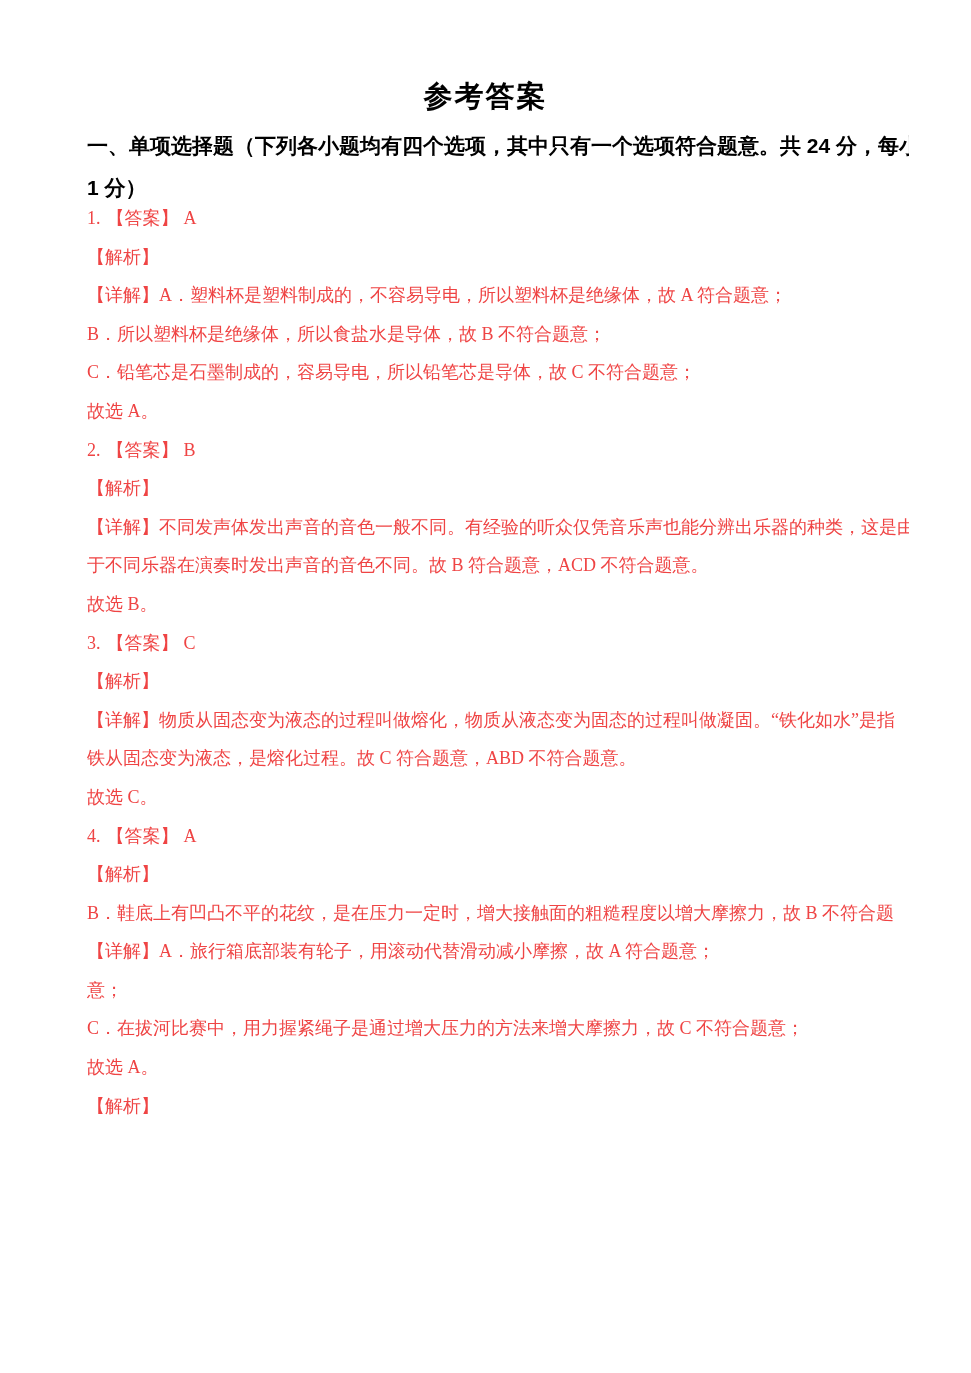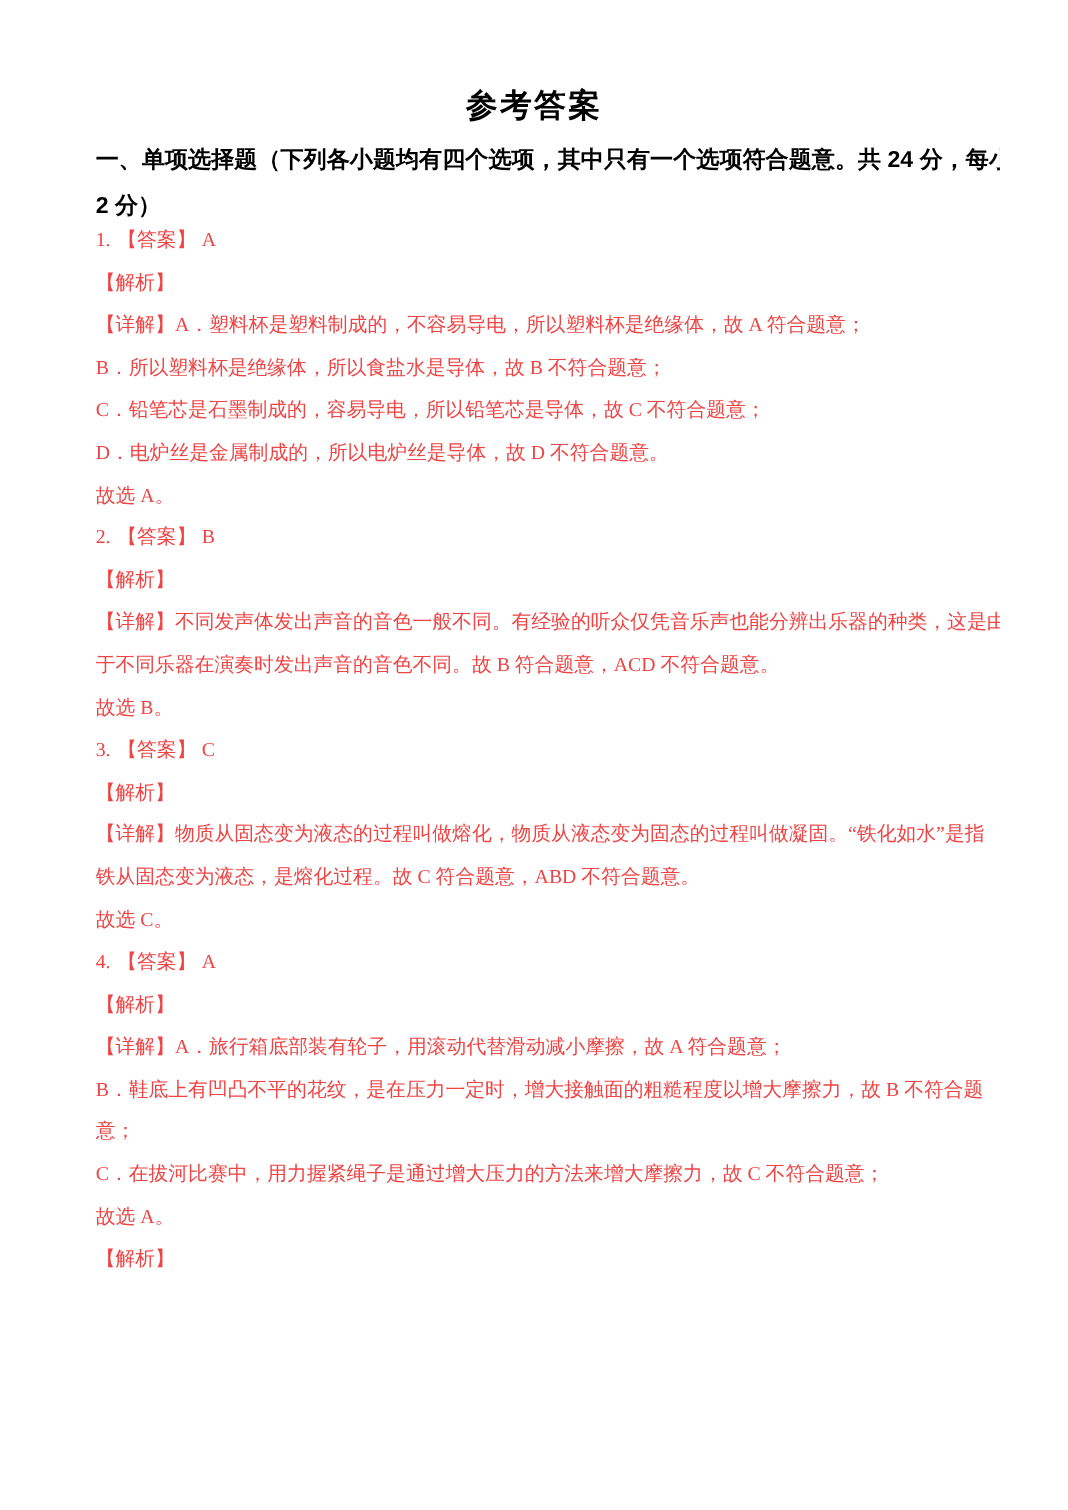--- a/index.html
+++ b/index.html
@@ -73,7 +73,7 @@
 
     <div class="section-heading">
       <div class="hline">一、单项选择题（下列各小题均有四个选项，其中只有一个选项符合题意。共 24 分，每小题</div>
-      <div class="hline">2 分）</div>
+      <div class="hline">1 分）</div>
     </div>
 
     <div class="qa">

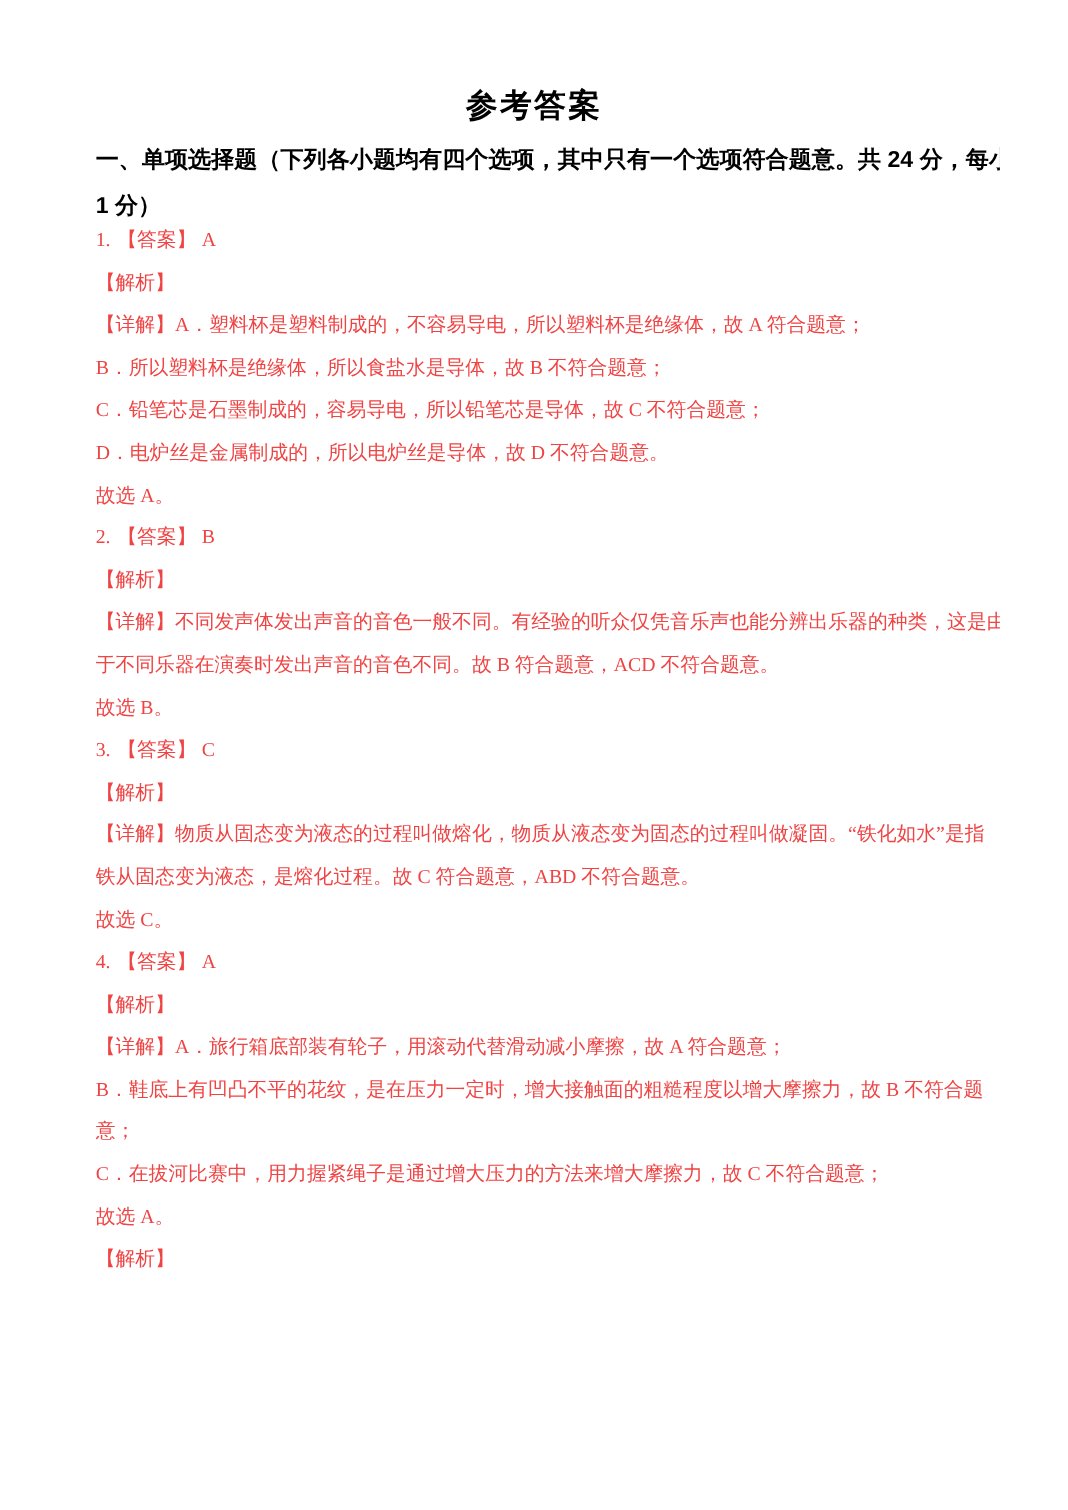--- a/index.html
+++ b/index.html
@@ -86,7 +86,6 @@
         <div class="line">【详解】A．塑料杯是塑料制成的，不容易导电，所以塑料杯是绝缘体，故 A 符合题意；</div>
         <div class="line">B．所以塑料杯是绝缘体，所以食盐水是导体，故 B 不符合题意；</div>
         <div class="line">C．铅笔芯是石墨制成的，容易导电，所以铅笔芯是导体，故 C 不符合题意；</div>
-        <div class="line">D．电炉丝是金属制成的，所以电炉丝是导体，故 D 不符合题意。</div>
         <div class="line">故选 A。</div>
       </div>
 

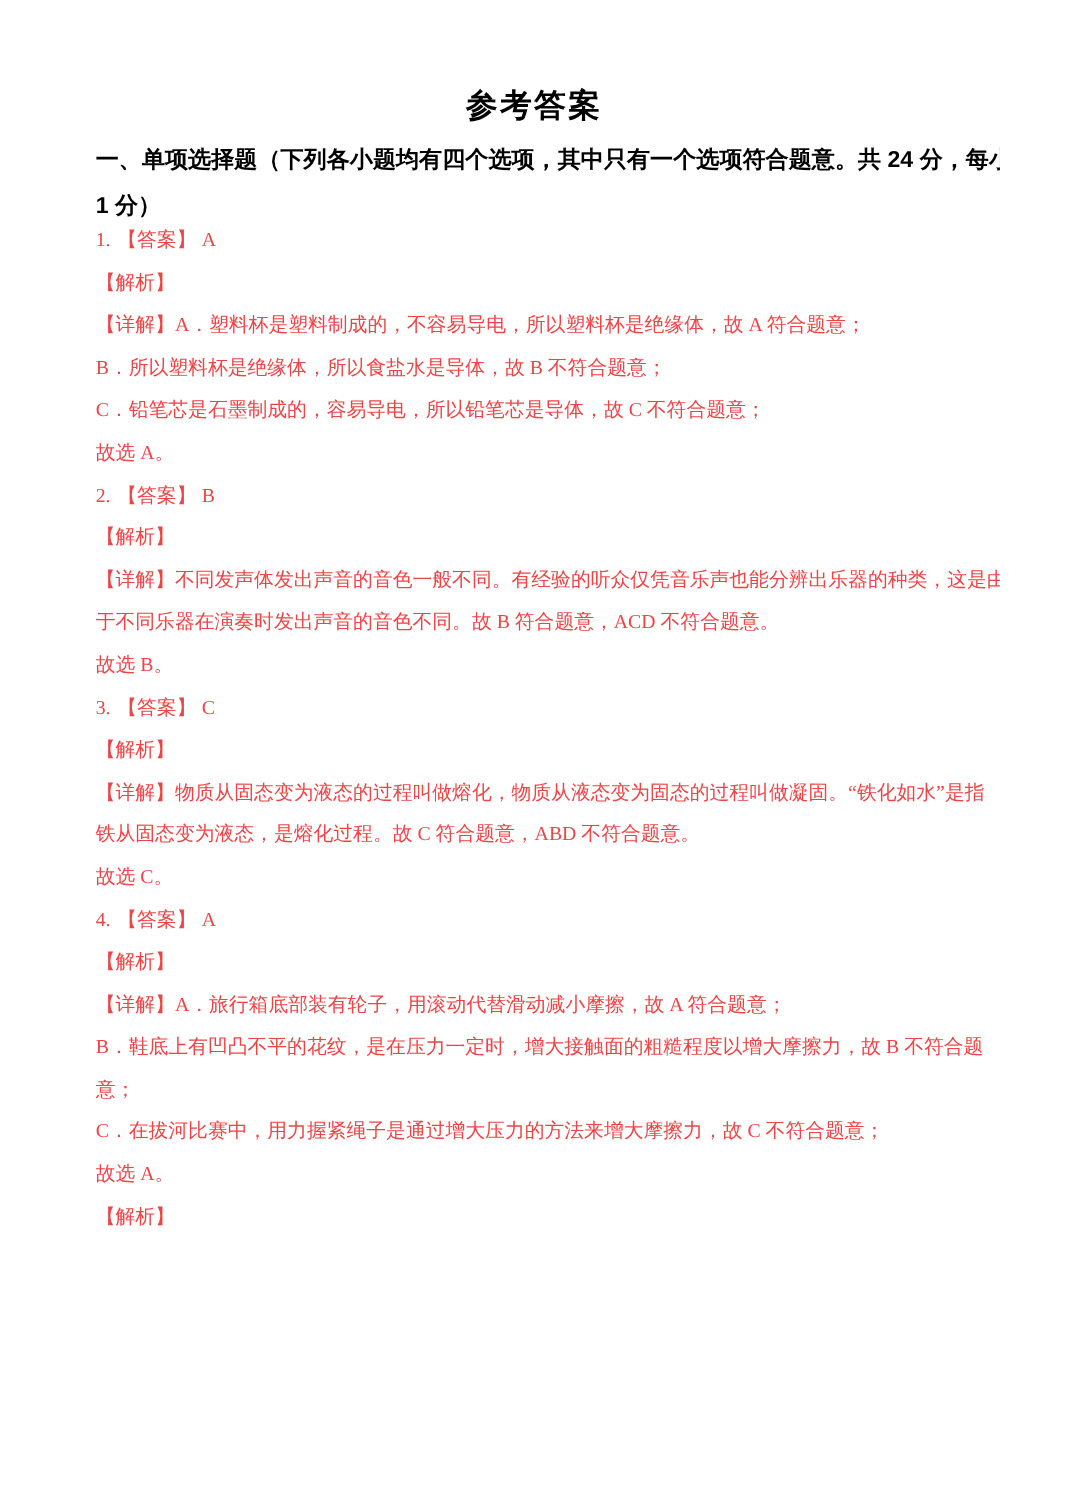--- a/index.html
+++ b/index.html
@@ -114,8 +114,8 @@
           <span class="qnum">4.</span><span>【答案】</span><span class="answer-value">A</span>
         </div>
         <div class="line">【解析】</div>
+        <div class="line">B．鞋底上有凹凸不平的花纹，是在压力一定时，增大接触面的粗糙程度以增大摩擦力，故 B 不符合题</div>
         <div class="line">【详解】A．旅行箱底部装有轮子，用滚动代替滑动减小摩擦，故 A 符合题意；</div>
-        <div class="line">B．鞋底上有凹凸不平的花纹，是在压力一定时，增大接触面的粗糙程度以增大摩擦力，故 B 不符合题</div>
         <div class="line">意；</div>
         <div class="line">C．在拔河比赛中，用力握紧绳子是通过增大压力的方法来增大摩擦力，故 C 不符合题意；</div>
         <div class="line">故选 A。</div>

